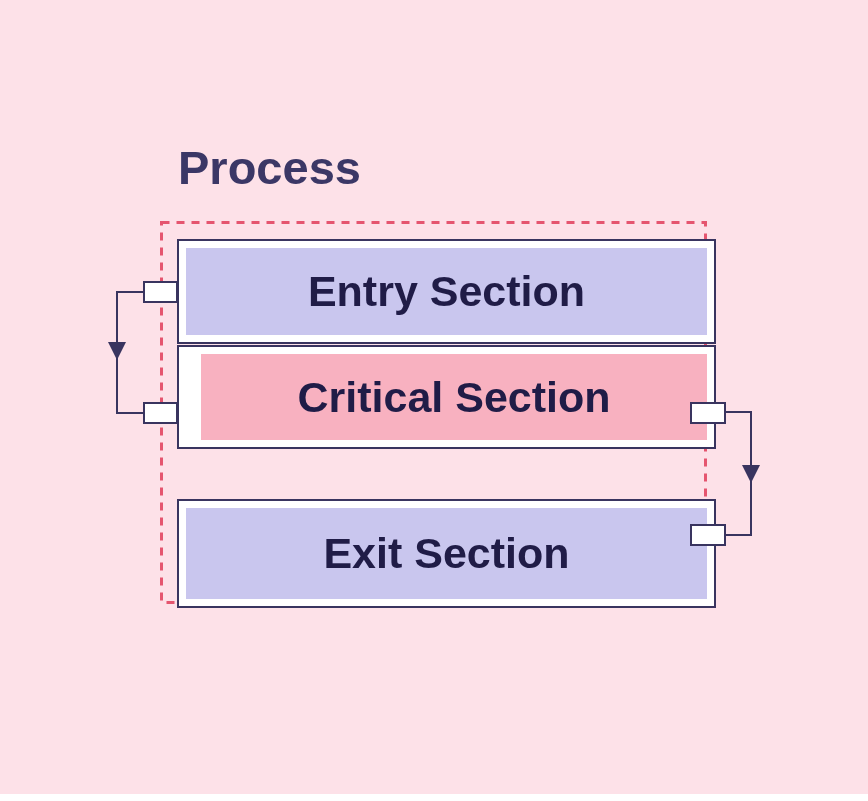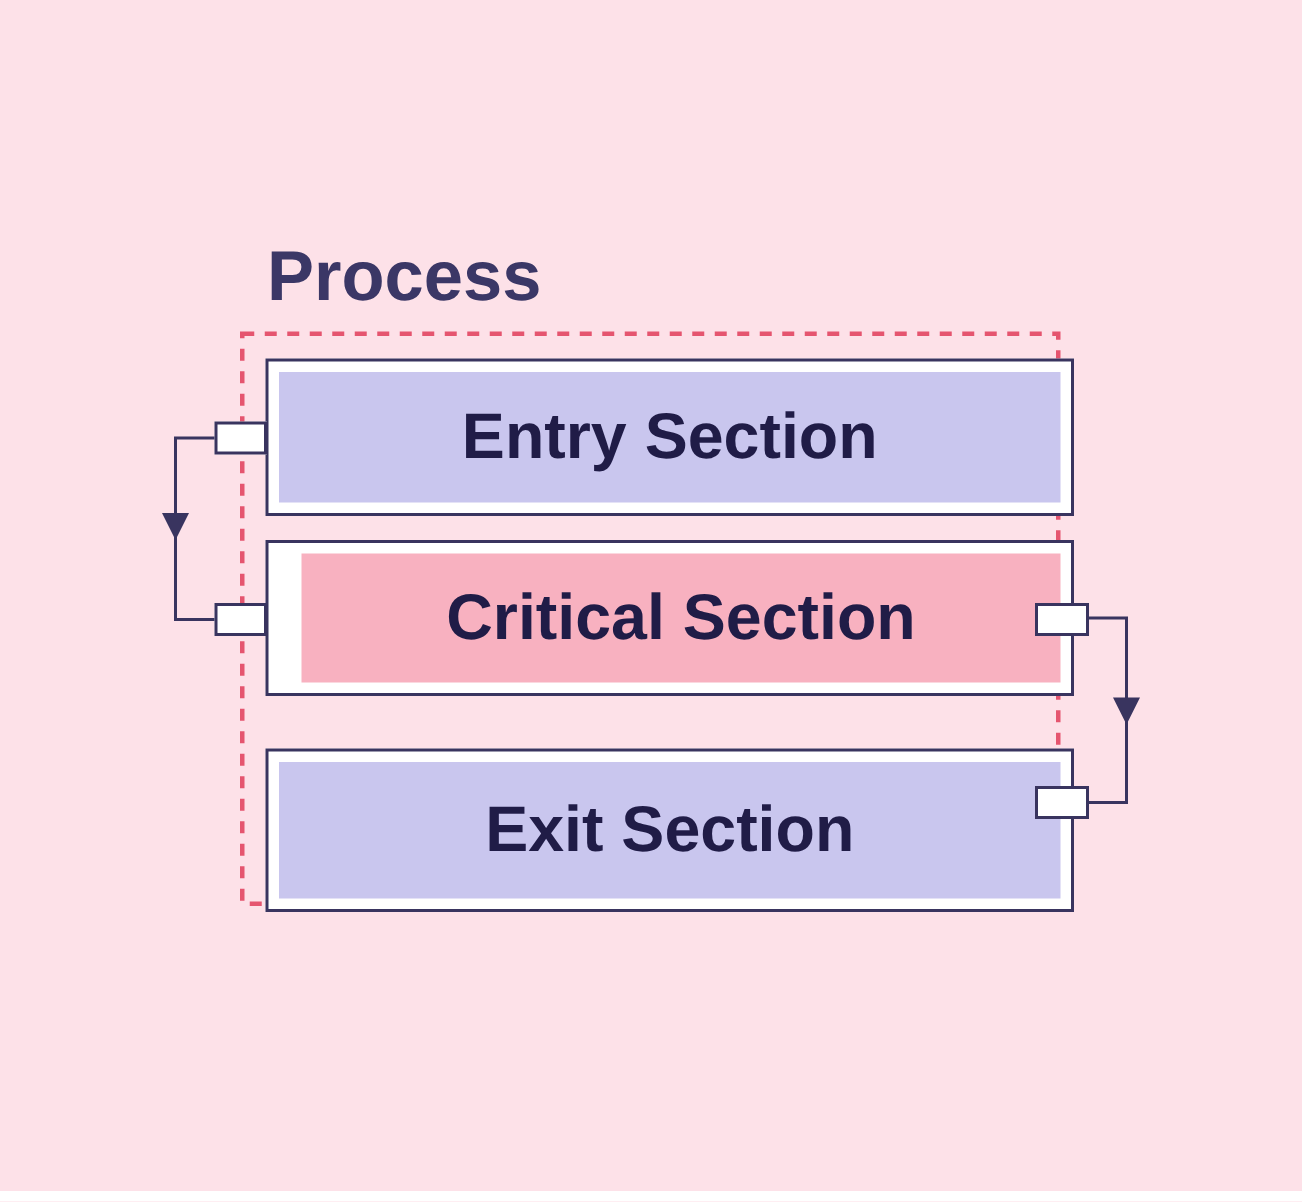--- a/index.html
+++ b/index.html
@@ -17,7 +17,7 @@
   .diagram-title {
     position: absolute;
     left: 178px;
-    top: 160px;
+    top: 144px;
     font-size: 47px;
     font-weight: 600;
     line-height: 1;

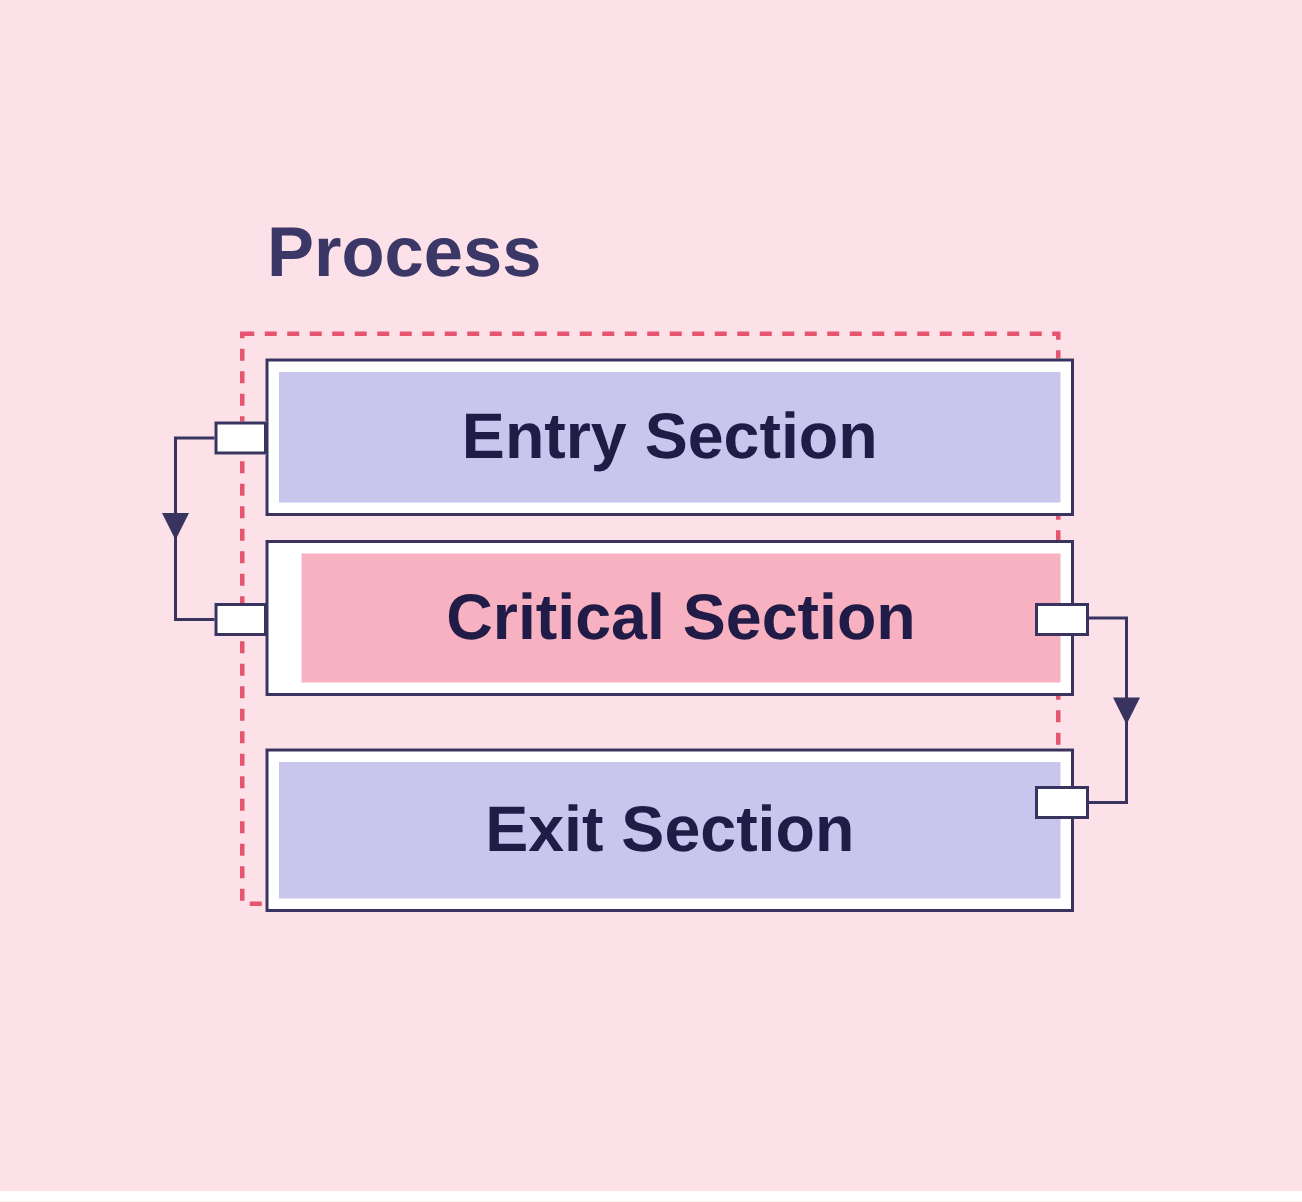--- a/index.html
+++ b/index.html
@@ -58,7 +58,7 @@
     white-space: nowrap;
   }
   .box-entry    { top: 239px; height: 105px; }
-  .box-critical { top: 360px; height: 104px; padding-left: 22px; }
+  .box-critical { top: 345px; height: 104px; padding-left: 22px; }
   .box-exit     { top: 499px; height: 109px; }
   .port {
     position: absolute;

